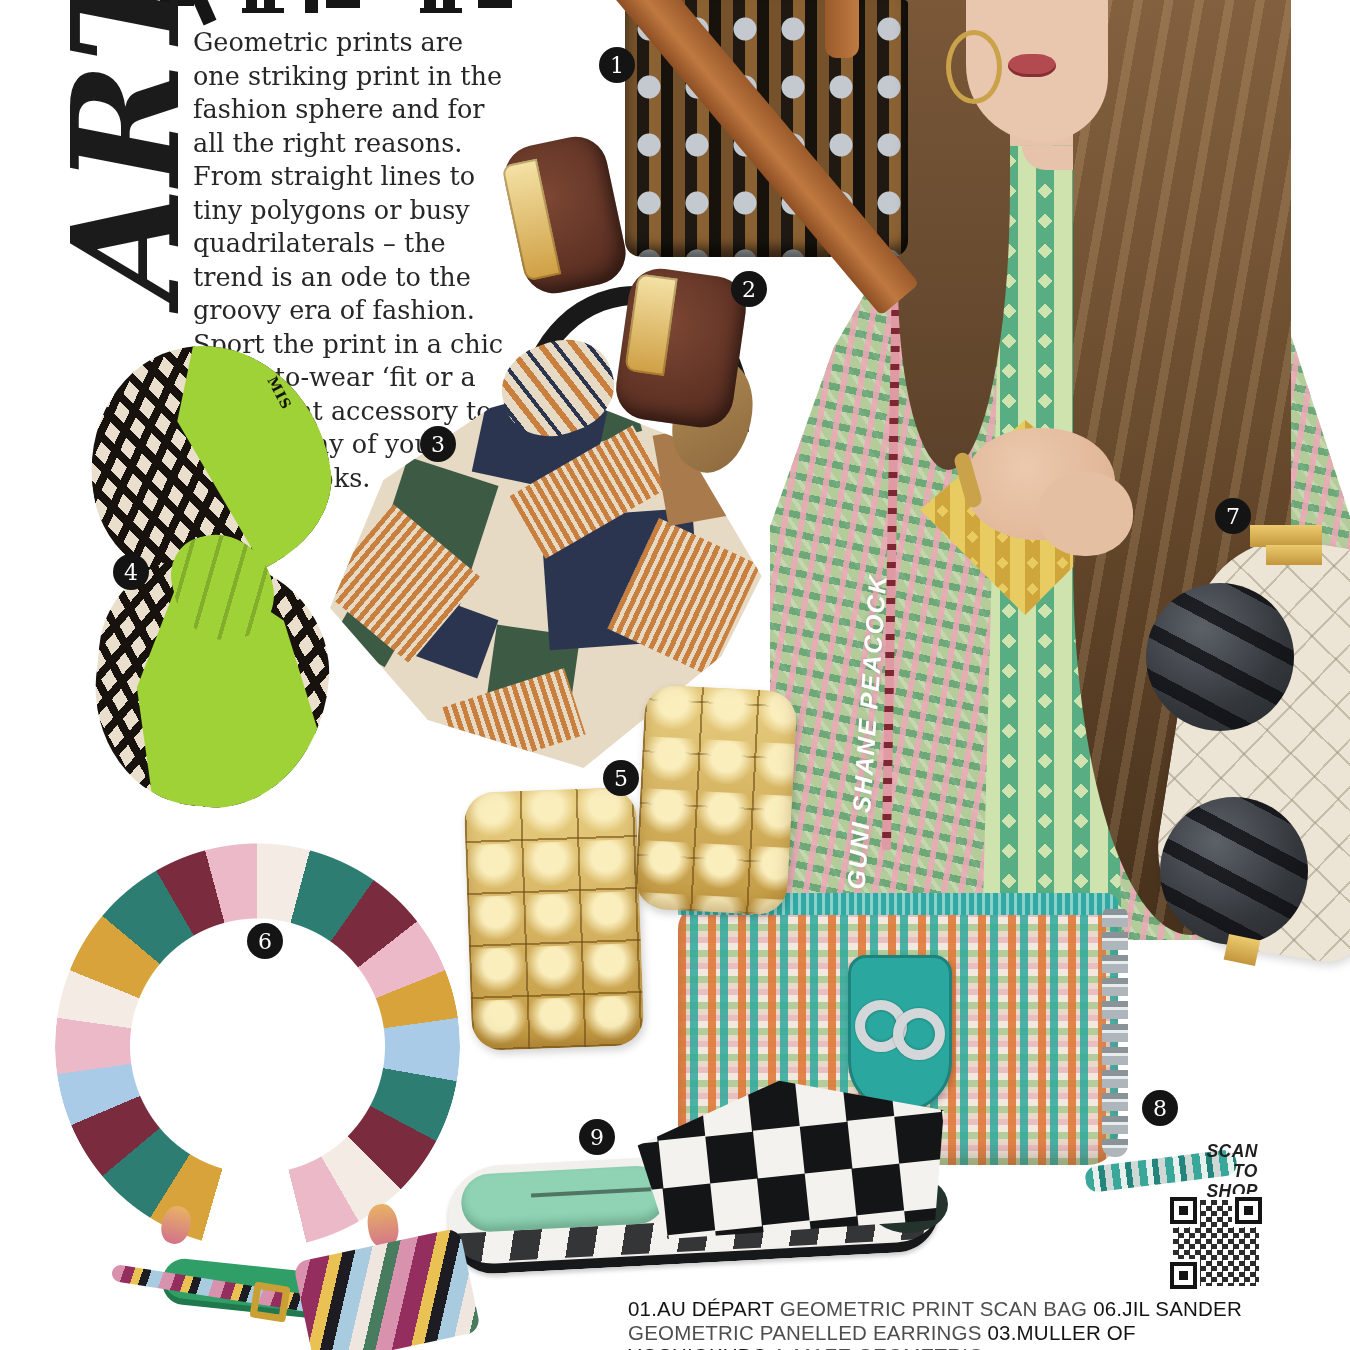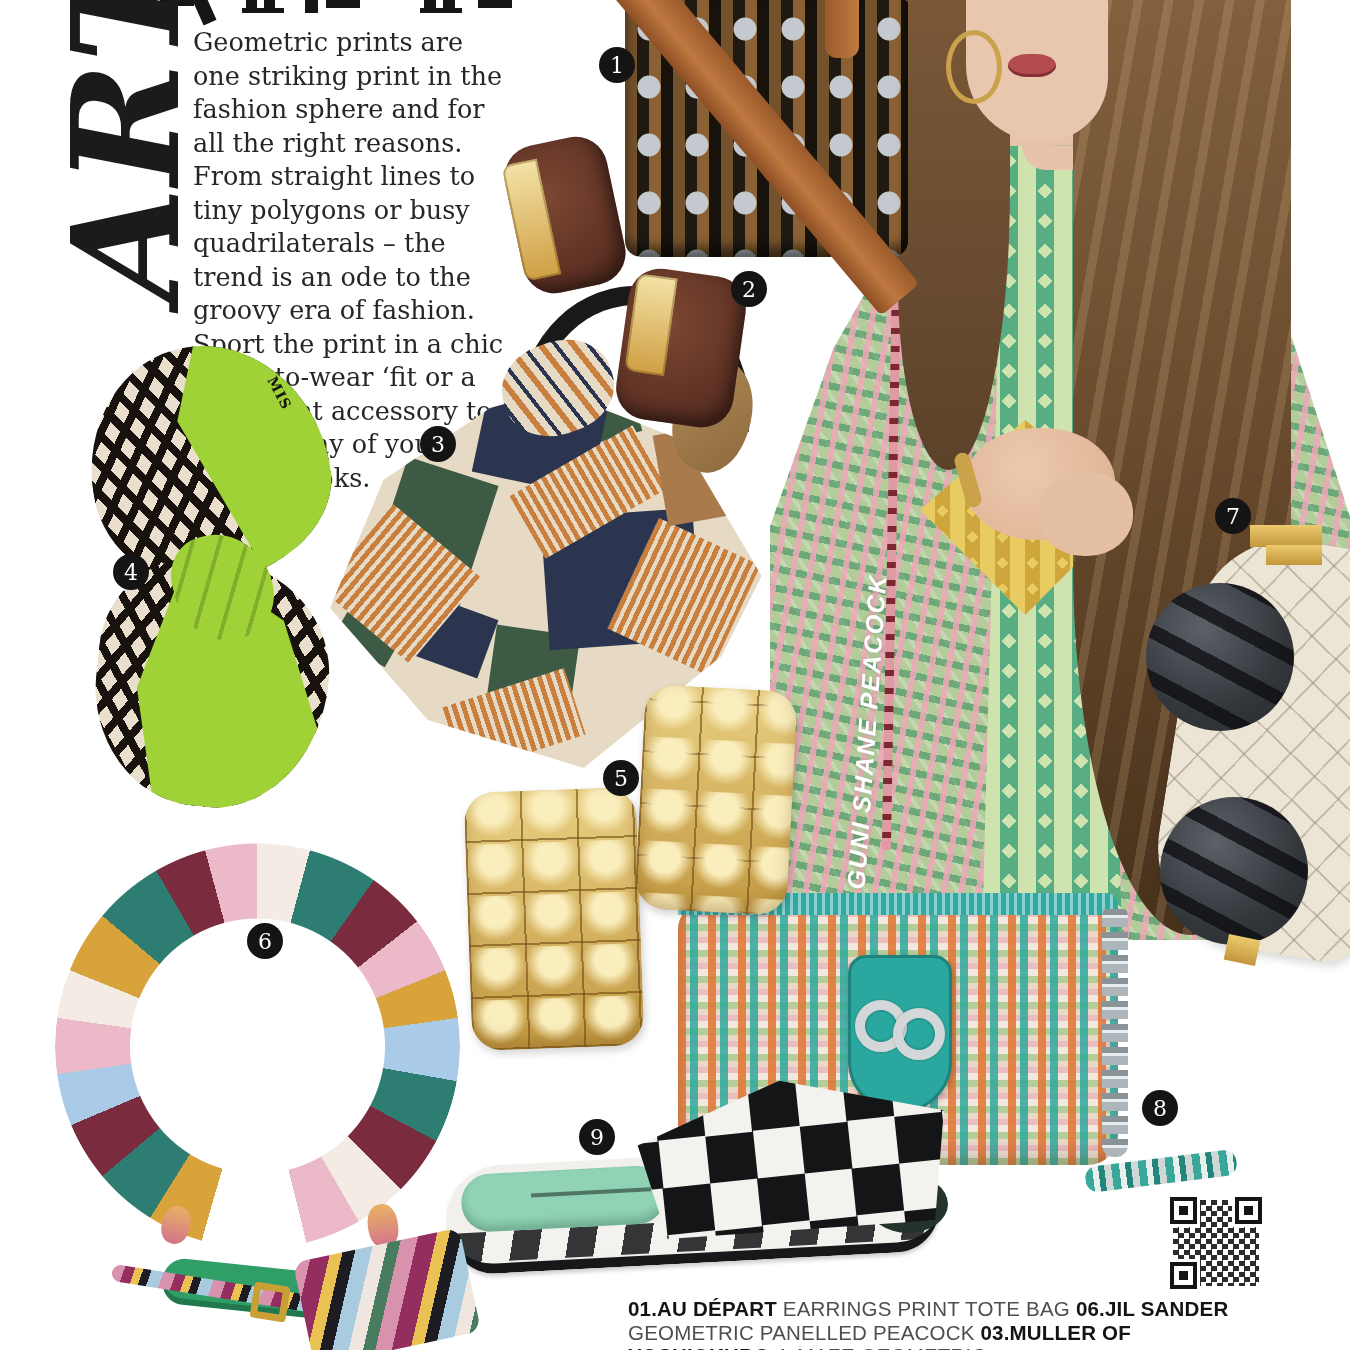--- a/index.html
+++ b/index.html
@@ -361,6 +361,11 @@
   <div class="badge" style="left:1142px;top:1090px">8</div>
   <div class="badge" style="left:579px;top:1119px">9</div>
 
+  <div class="scan">
+    <div>SCAN</div>
+    <div>TO</div>
+    <div>SHOP</div>
+  </div>
 
   <div class="qr">
     <div class="dots"></div>

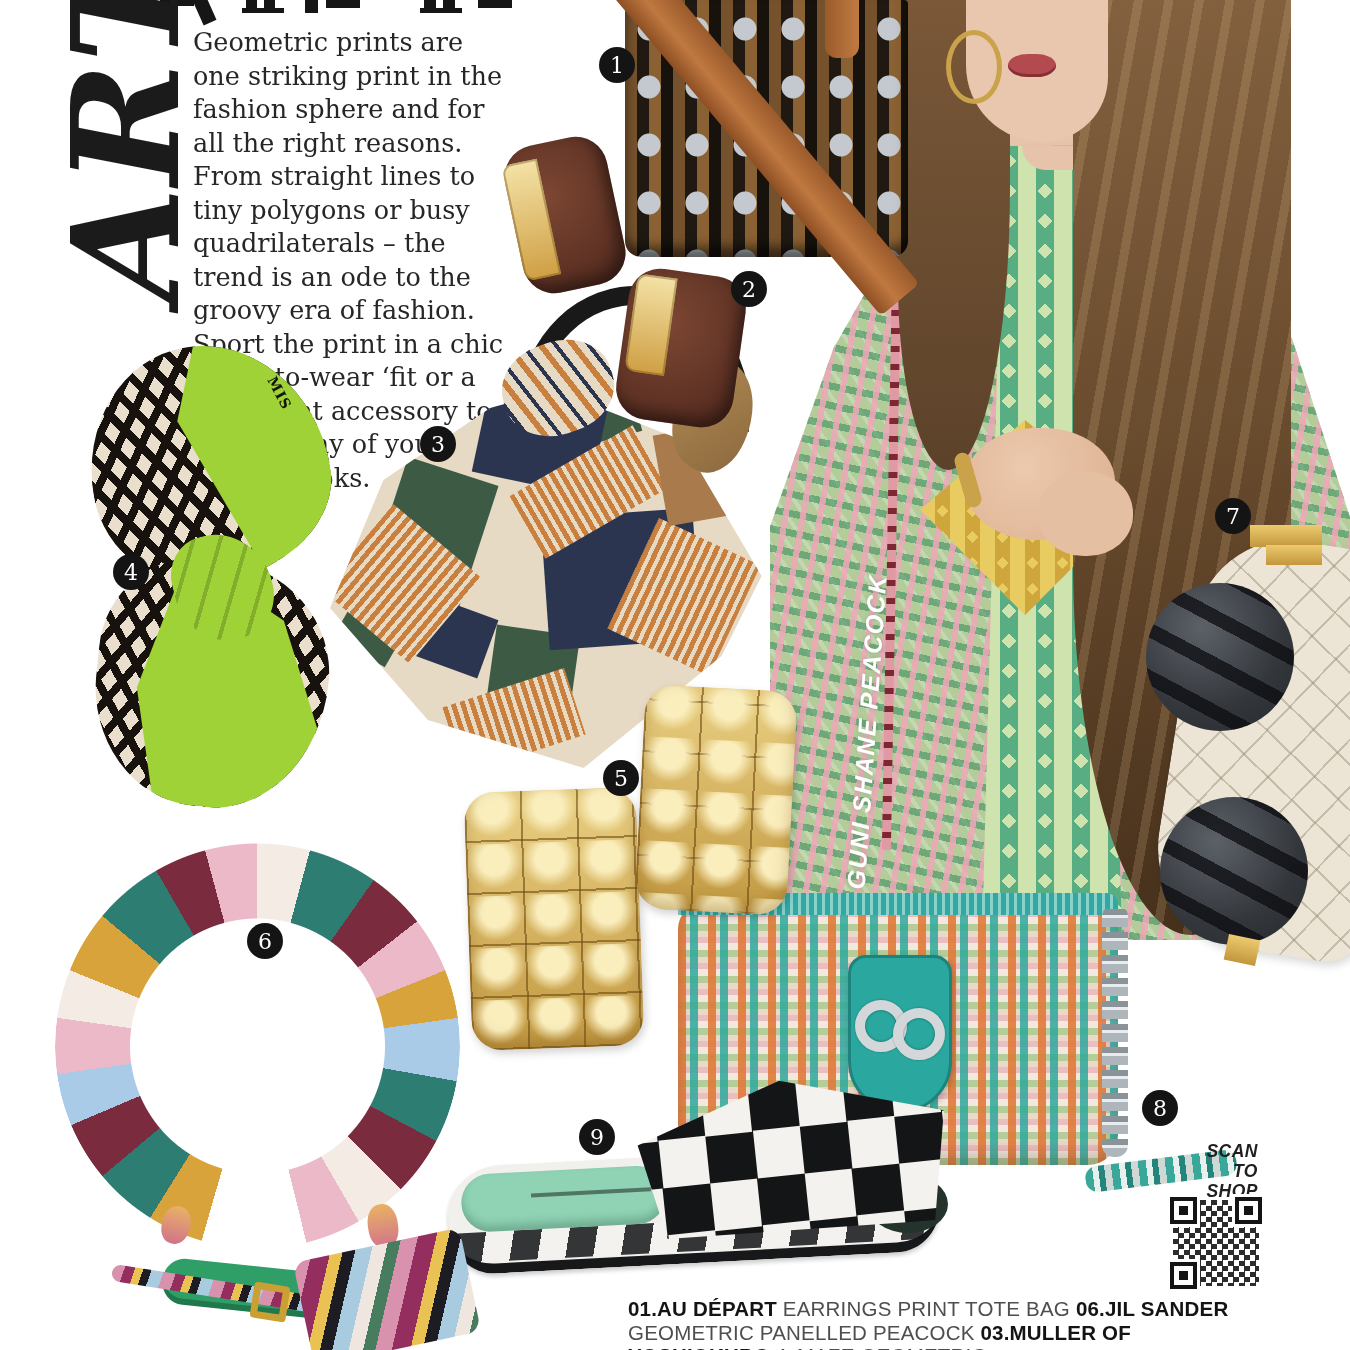--- a/index.html
+++ b/index.html
@@ -22,7 +22,7 @@
     font-size:17.5px;line-height:20px;letter-spacing:.5px;color:#1f1f1f;z-index:45}
   .caption{position:absolute;left:628px;top:1297px;width:650px;font-size:20.5px;line-height:23.5px;
     color:#4e4e4e;letter-spacing:.2px;z-index:45}
-  .caption .b{font-weight:700;color:#141414}
+  .caption .b{font-weight:400;color:#141414}
   .mis{position:absolute;left:262px;top:385px;transform:rotate(62deg);font-weight:700;font-size:14px;
     letter-spacing:1px;color:#14120f;z-index:8;font-family:"DejaVu Serif",serif}
 

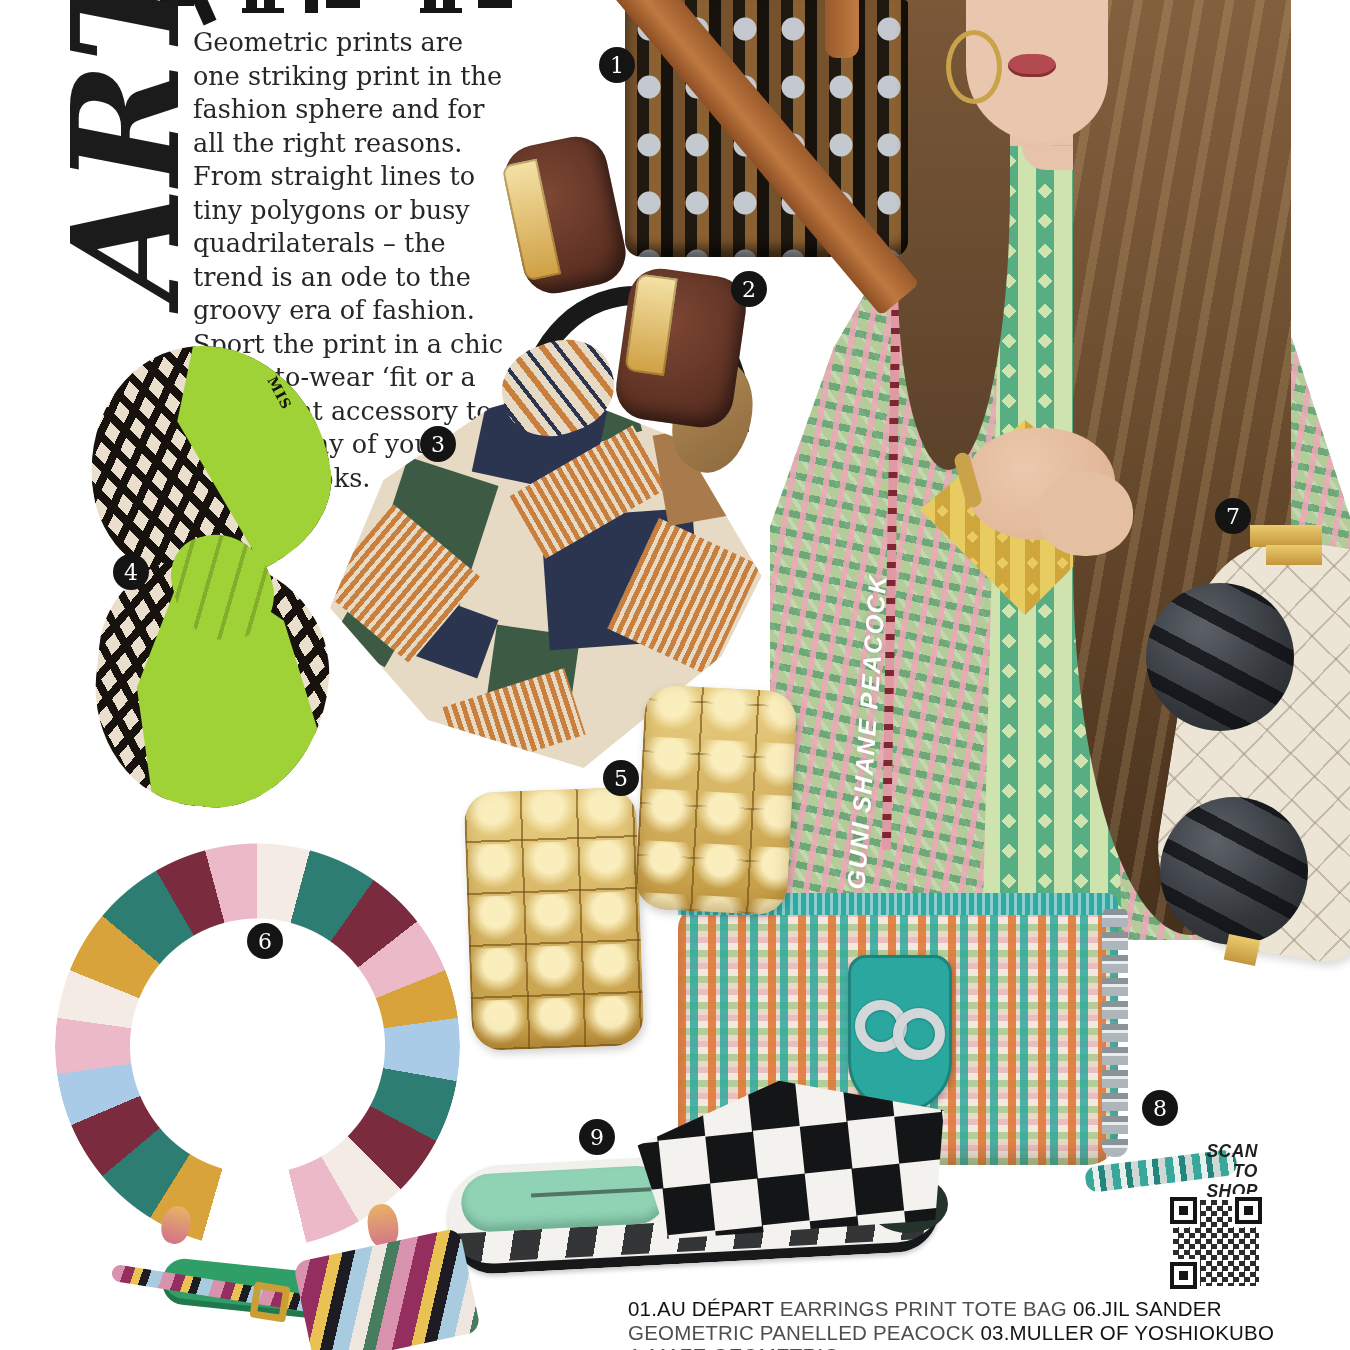--- a/index.html
+++ b/index.html
@@ -381,7 +381,7 @@
   </div>
 
   <p class="caption">
-    <span class="b">01.AU DÉPART </span><span>EARRINGS PRINT TOTE BAG </span><span class="b">06.JIL SANDER </span><span>GEOMETRIC PANELLED PEACOCK </span><span class="b">03.MULLER OF YOSHIOKUBO </span><span>A-MAZE GEOMETRIC</span>
+    <span class="b">01.AU DÉPART </span><span>GEOMETRIC PRINT SCAN BAG </span><span class="b">06.JIL SANDER </span><span>GEOMETRIC PANELLED PEACOCK </span><span class="b">03.MULLER OF YOSHIOKUBO </span><span>A-MAZE GEOMETRIC</span>
   </p>
 
 </div>

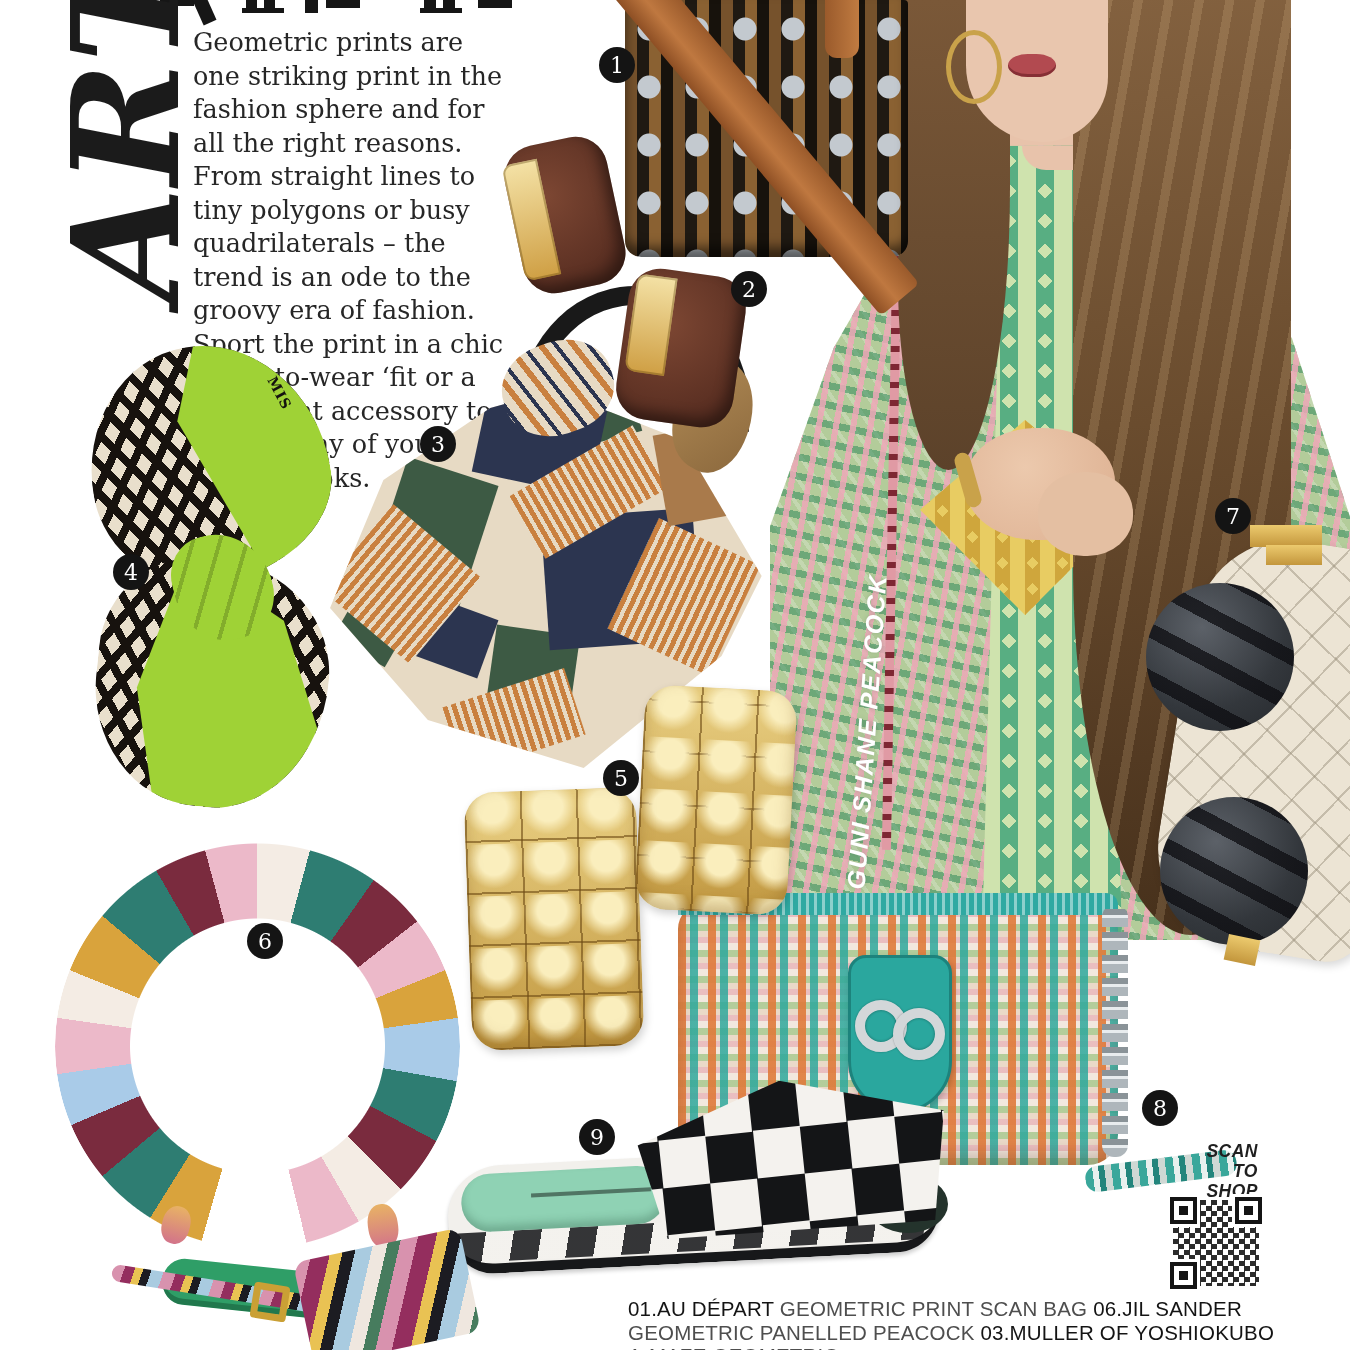--- a/index.html
+++ b/index.html
@@ -381,7 +381,7 @@
   </div>
 
   <p class="caption">
-    <span class="b">01.AU DÉPART </span><span>GEOMETRIC PRINT SCAN BAG </span><span class="b">06.JIL SANDER </span><span>GEOMETRIC PANELLED PEACOCK </span><span class="b">03.MULLER OF YOSHIOKUBO </span><span>A-MAZE GEOMETRIC</span>
+    <span class="b">01.AU DÉPART </span><span>GEOMETRIC PRINT SCAN BAG </span><span class="b">06.JIL SANDER </span><span>GEOMETRIC PANELLED EARRINGS </span><span class="b">03.MULLER OF YOSHIOKUBO </span><span>A-MAZE GEOMETRIC</span>
   </p>
 
 </div>

